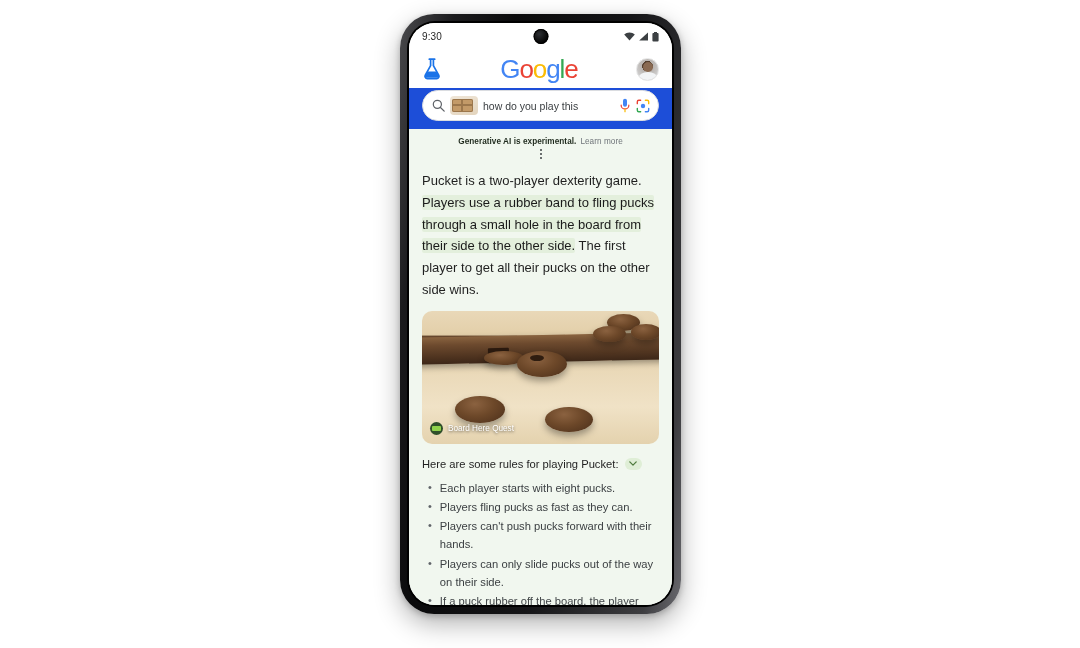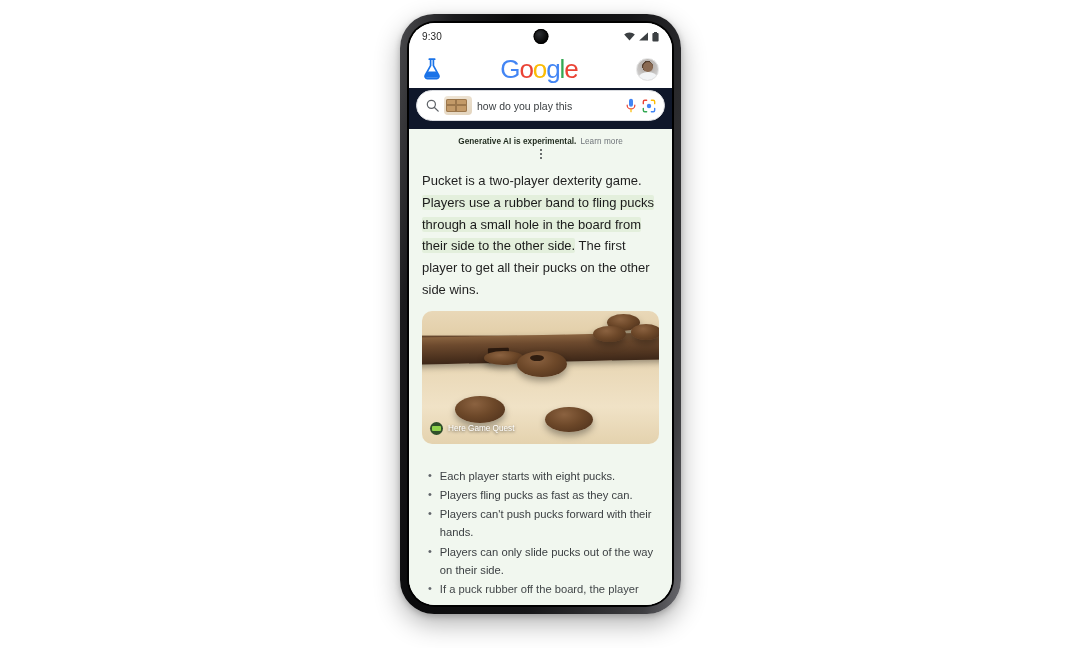--- a/index.html
+++ b/index.html
@@ -67,7 +67,7 @@
   }
 
   
-  .searchwrap { padding: 2px 7px 8px; background:#0f172a; }
+  .searchwrap { padding: 2px 13px 8px; background:#1d4ed8; }
   .searchbar {
     height: 31px; border-radius: 18px; border: 1px solid #dadce0;
     display:flex; align-items:center; gap: 5px; padding: 0 8px 0 9px; background:#fff;

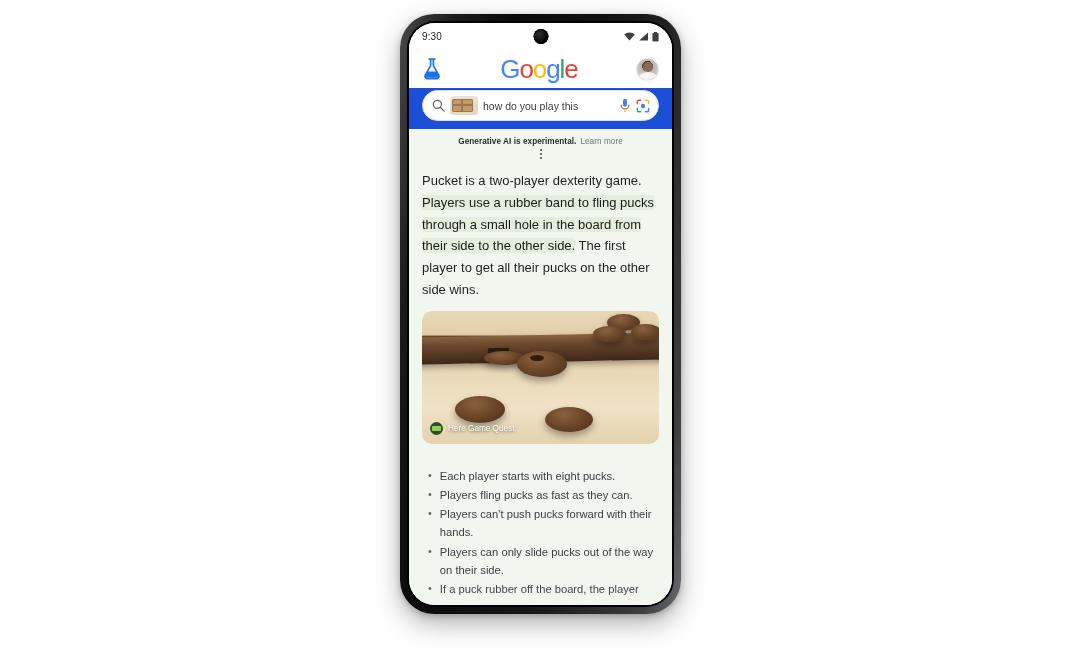--- a/index.html
+++ b/index.html
@@ -257,7 +257,7 @@
               <div class="puck p-br"></div>
               <div class="m-attr">
                 <span class="m-logo"></span>
-                <span class="m-name">Here Game Quest</span>
+                <span class="m-name">Board Here Quest</span>
               </div>
             </div>
           </div>

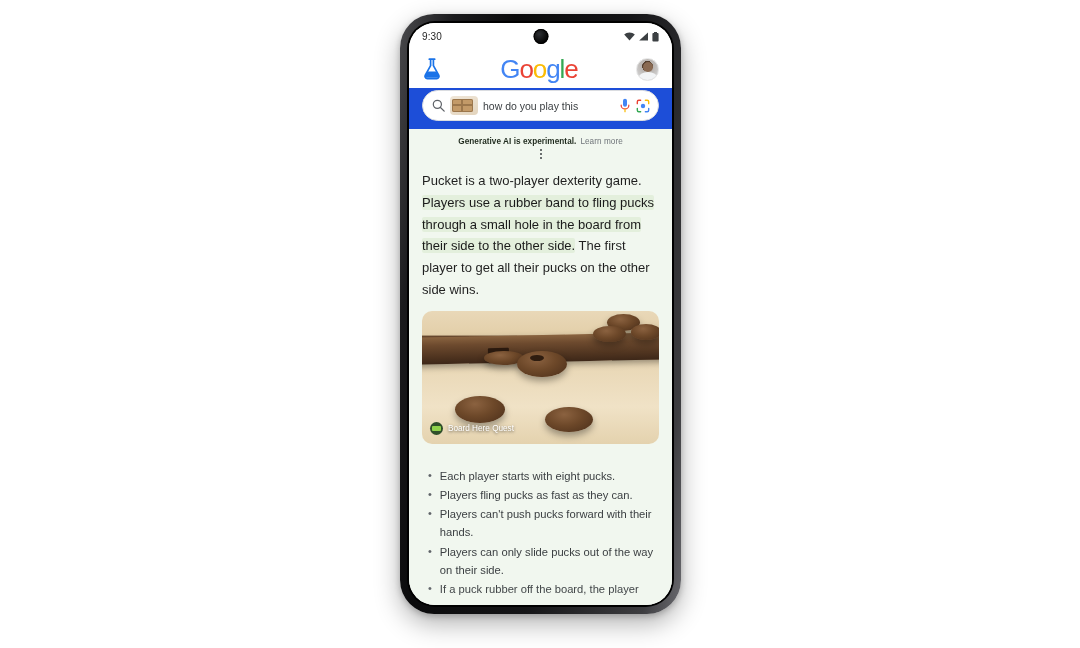--- a/index.html
+++ b/index.html
@@ -263,6 +263,14 @@
           </div>
 
           <div class="rules">
+            <div class="rules-h">
+              <span>Here are some rules for playing Pucket:</span>
+              <span class="chev">
+                <svg width="8" height="5" viewBox="0 0 10 6">
+                  <path d="M1 1l4 4 4-4" fill="none" stroke="#4e7a3c" stroke-width="1.6" stroke-linecap="round" stroke-linejoin="round"></path>
+                </svg>
+              </span>
+            </div>
             <ul>
               <li>
                   <span class="dot">•</span>

